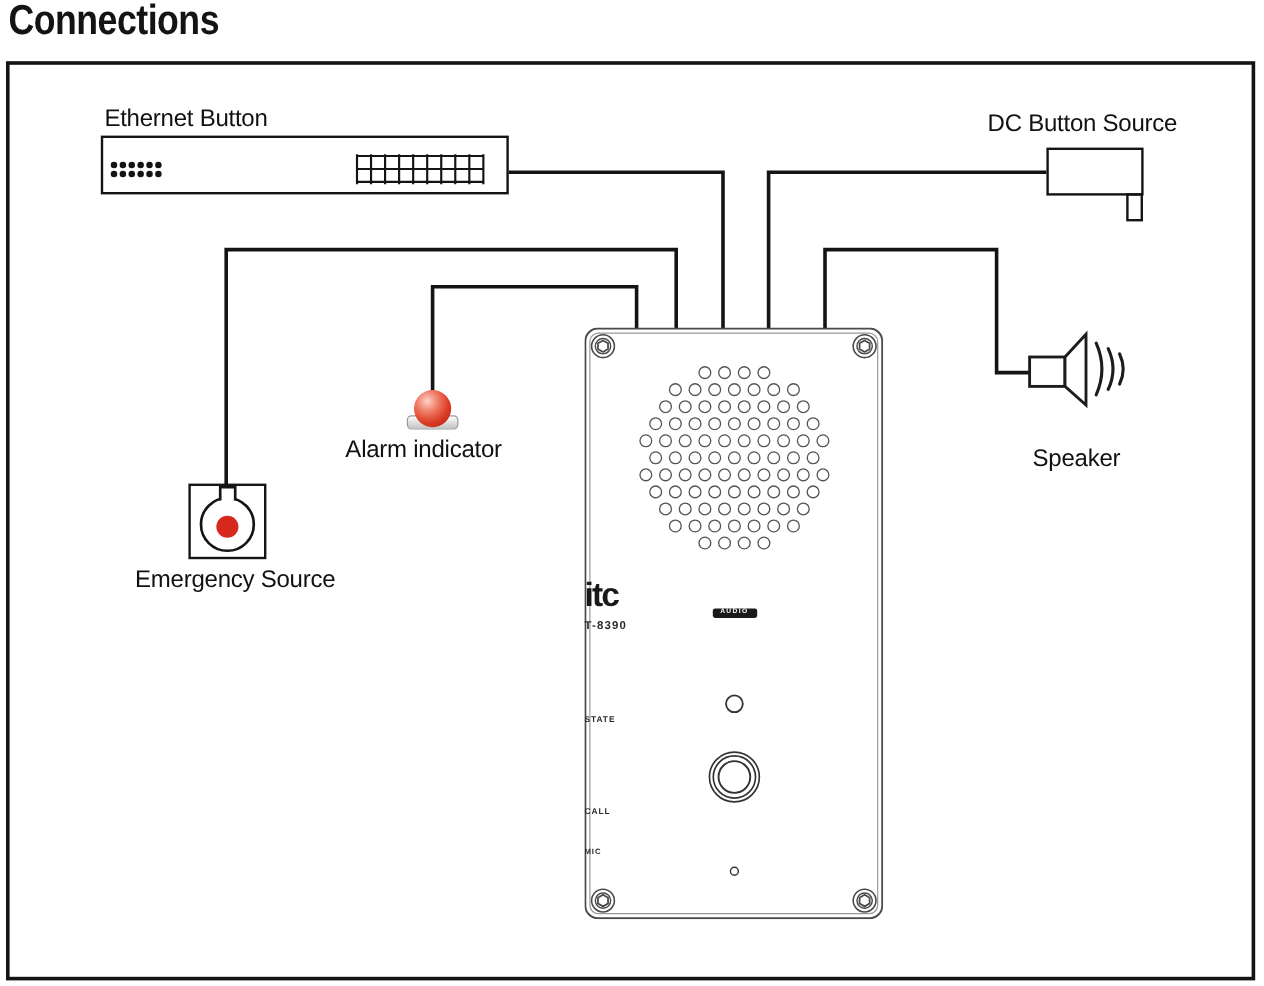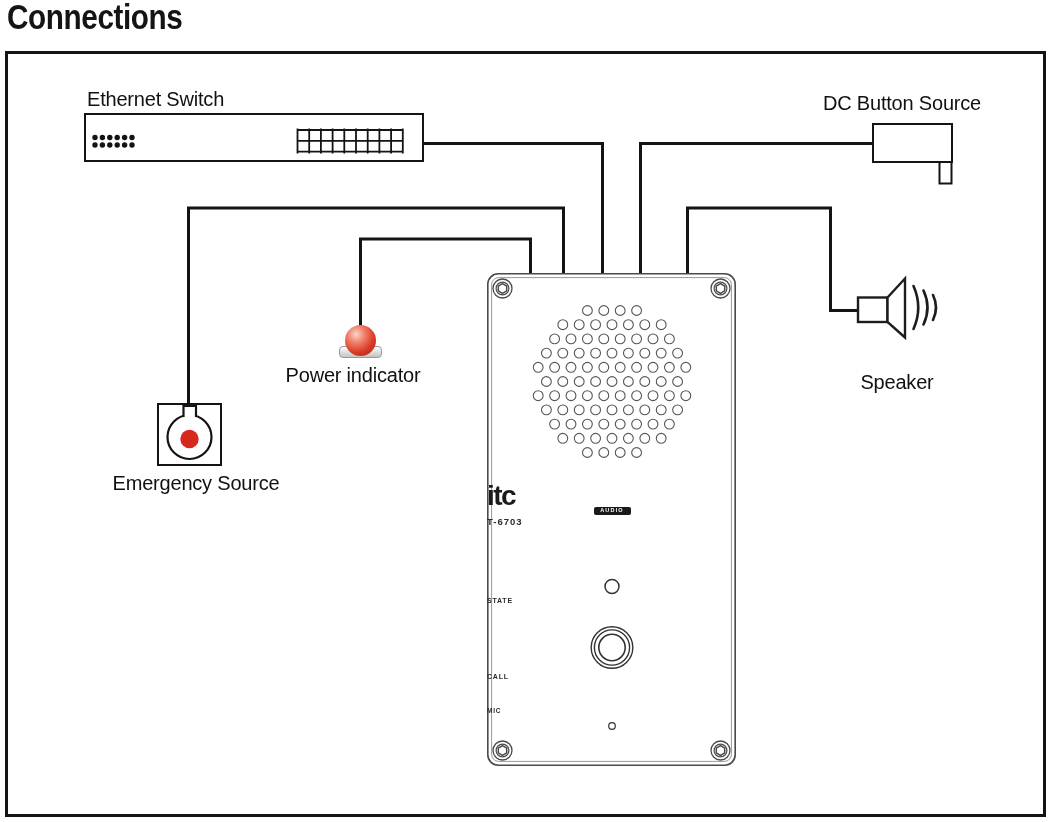--- a/index.html
+++ b/index.html
@@ -208,7 +208,7 @@
     <div class="ptext tiny mic-t">MIC</div>
   </div>
 
-  <div class="label" style="left:87px;top:88px">Ethernet Switch</div>
+  <div class="label" style="left:87px;top:88px">Ethernet Button</div>
   <div class="label centered" style="left:902px;top:92px">DC Button Source</div>
   <div class="label centered" style="left:353px;top:364px">Power indicator</div>
   <div class="label centered" style="left:196px;top:472px">Emergency Source</div>

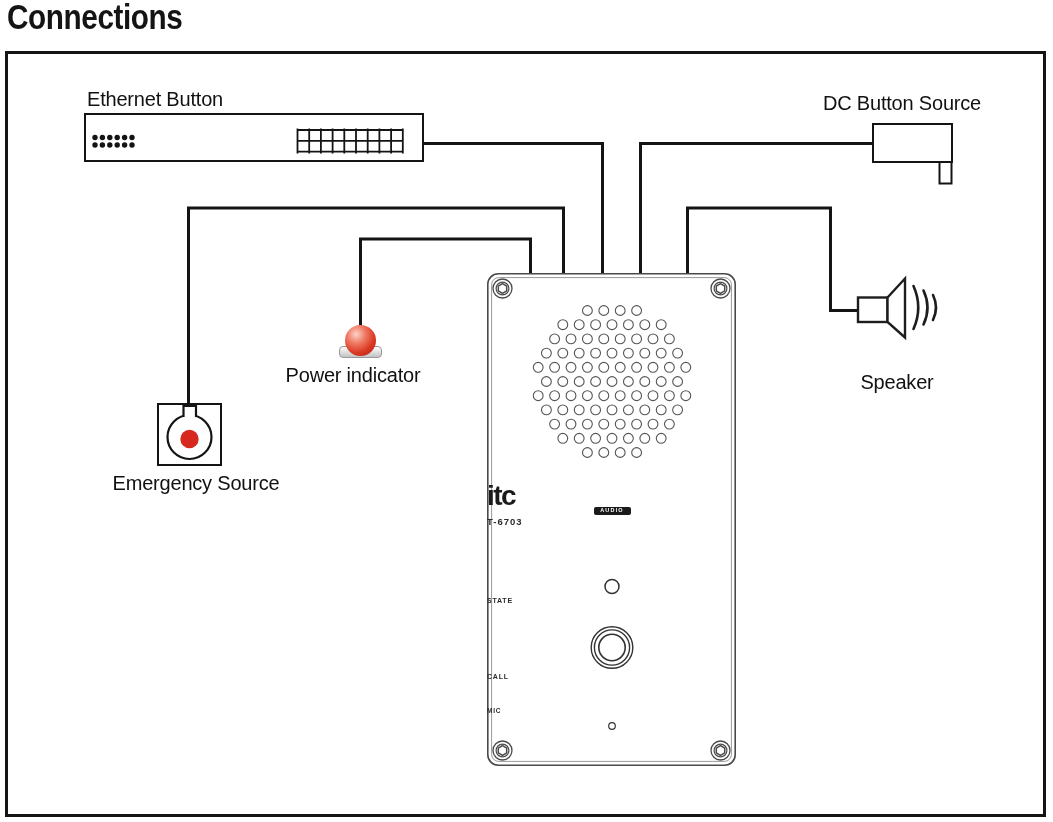--- a/index.html
+++ b/index.html
@@ -210,7 +210,7 @@
 
   <div class="label" style="left:87px;top:88px">Ethernet Button</div>
   <div class="label centered" style="left:902px;top:92px">DC Button Source</div>
-  <div class="label centered" style="left:353px;top:364px">Power indicator</div>
+  <div class="label centered" style="left:353px;top:364px">Alarm indicator</div>
   <div class="label centered" style="left:196px;top:472px">Emergency Source</div>
   <div class="label centered" style="left:897px;top:371px">Speaker</div>
 

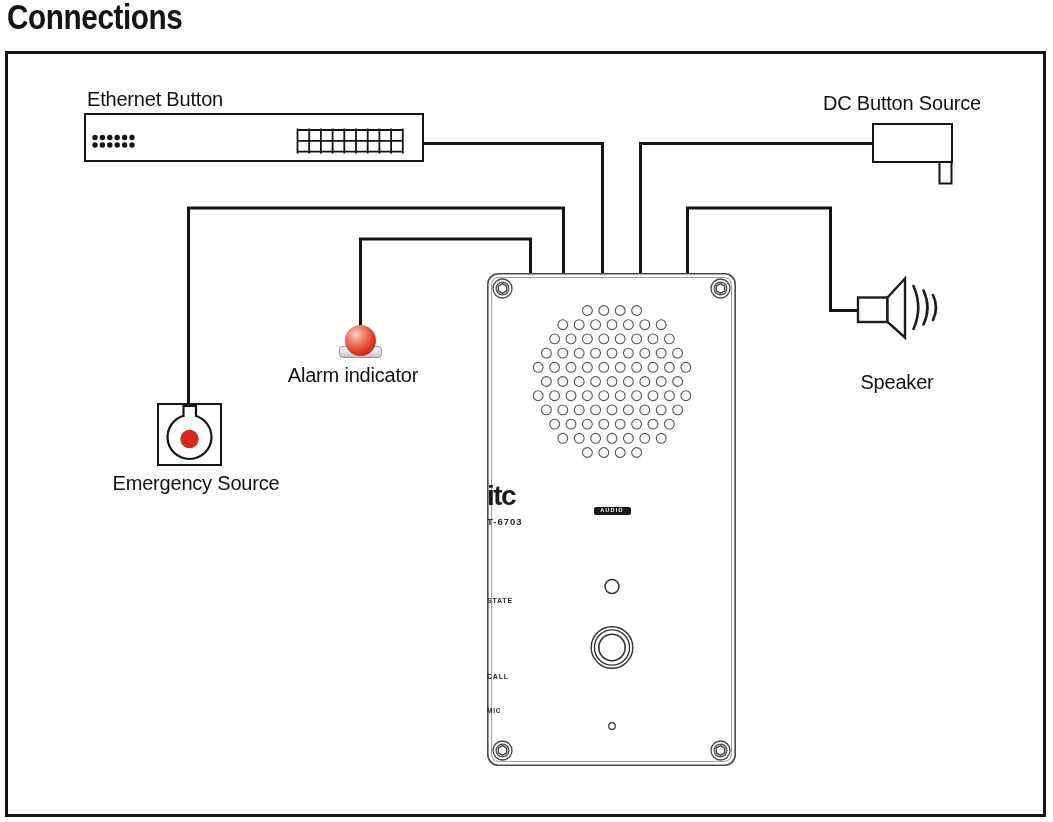--- a/index.html
+++ b/index.html
@@ -202,7 +202,7 @@
     </svg>
     <div class="ptext brand">itc</div>
     <div class="abs brand-bar">AUDIO</div>
-    <div class="ptext model">T-6703</div>
+    <div class="ptext model">T-8390</div>
     <div class="ptext tiny state-t">STATE</div>
     <div class="ptext tiny call-t">CALL</div>
     <div class="ptext tiny mic-t">MIC</div>

